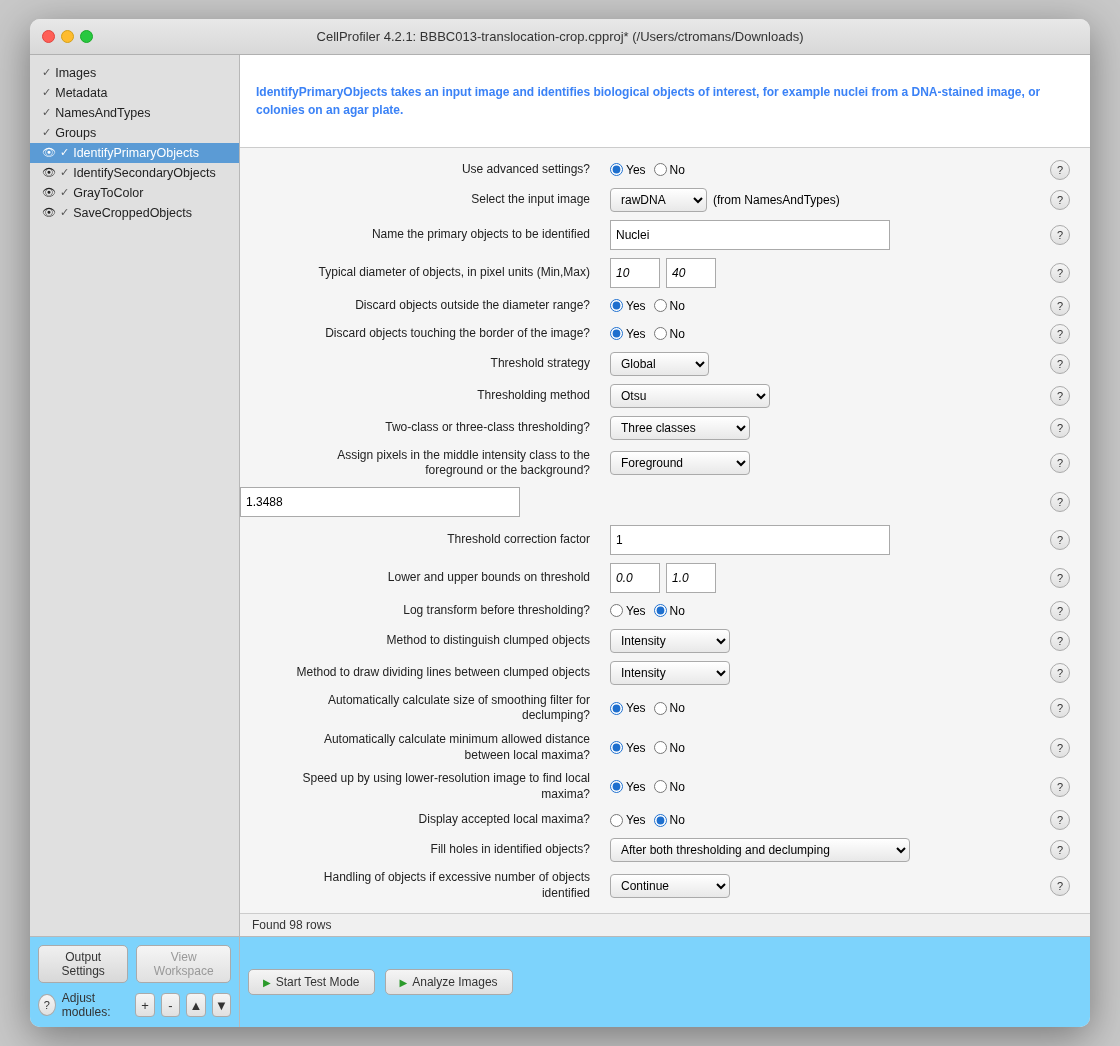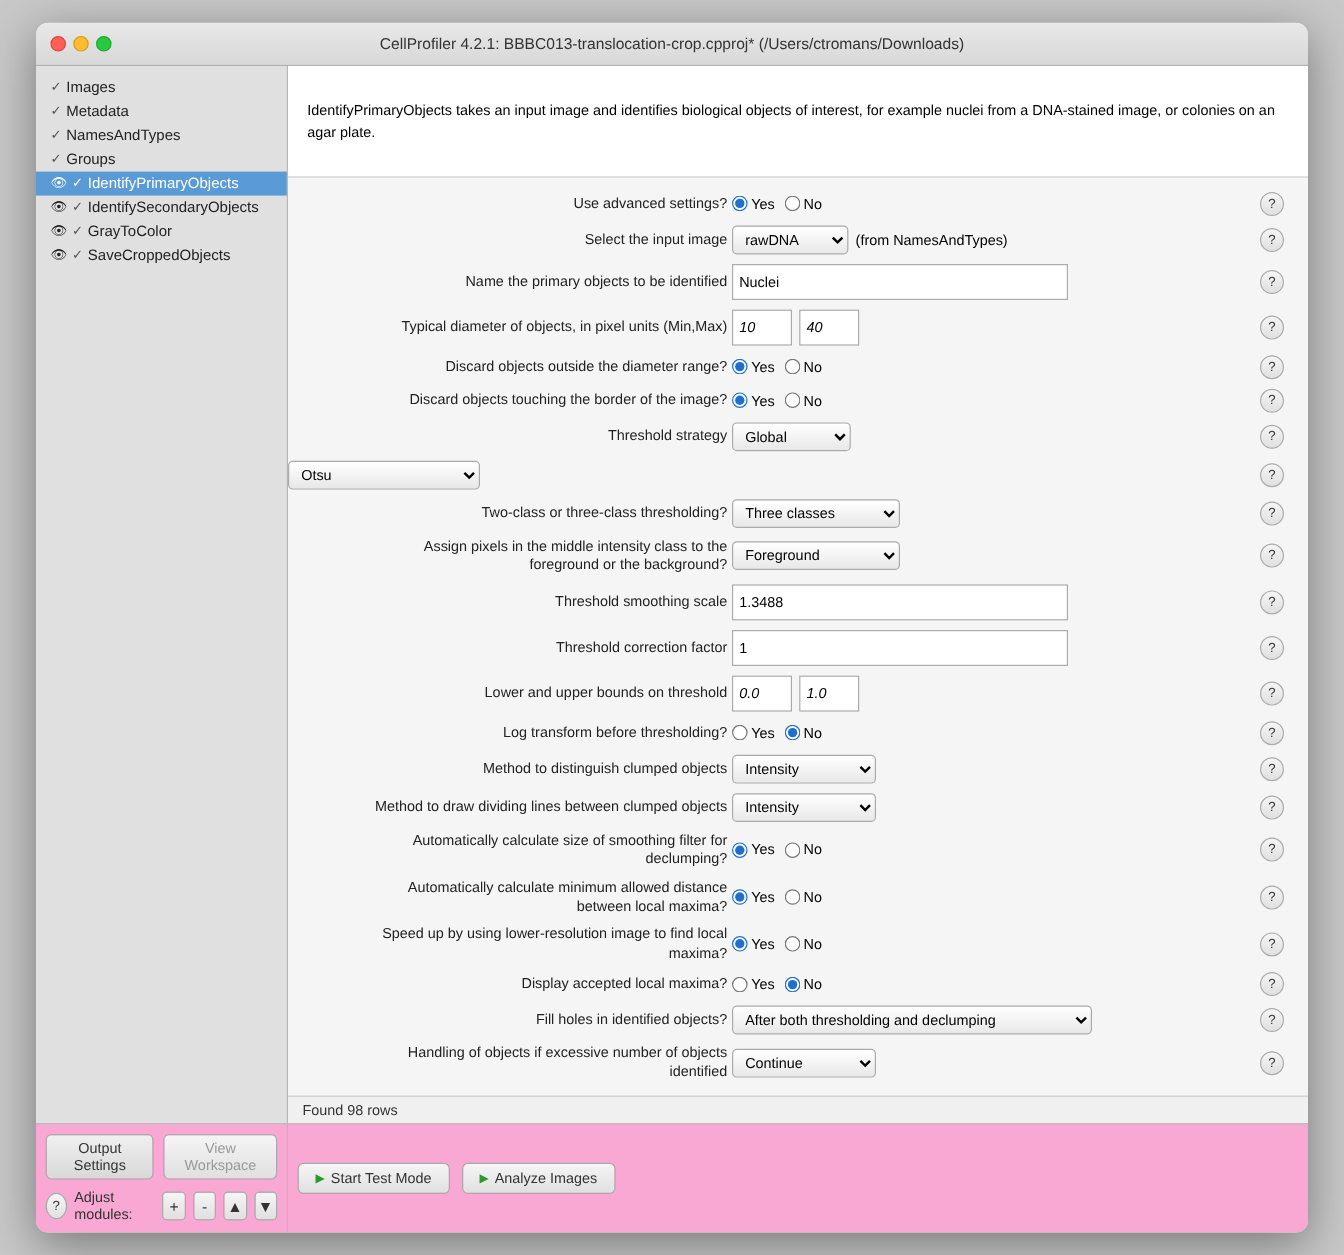--- a/index.html
+++ b/index.html
@@ -100,9 +100,10 @@
       border-bottom: 1px solid #ccc;
       padding: 28px 16px;
       font-size: 12px;
-      color: #000000;
+      color: #3b82f6;
       line-height: 1.5;
       min-height: 70px;
+      font-weight: bold;
     }
     .settings-area {
       flex: 1;

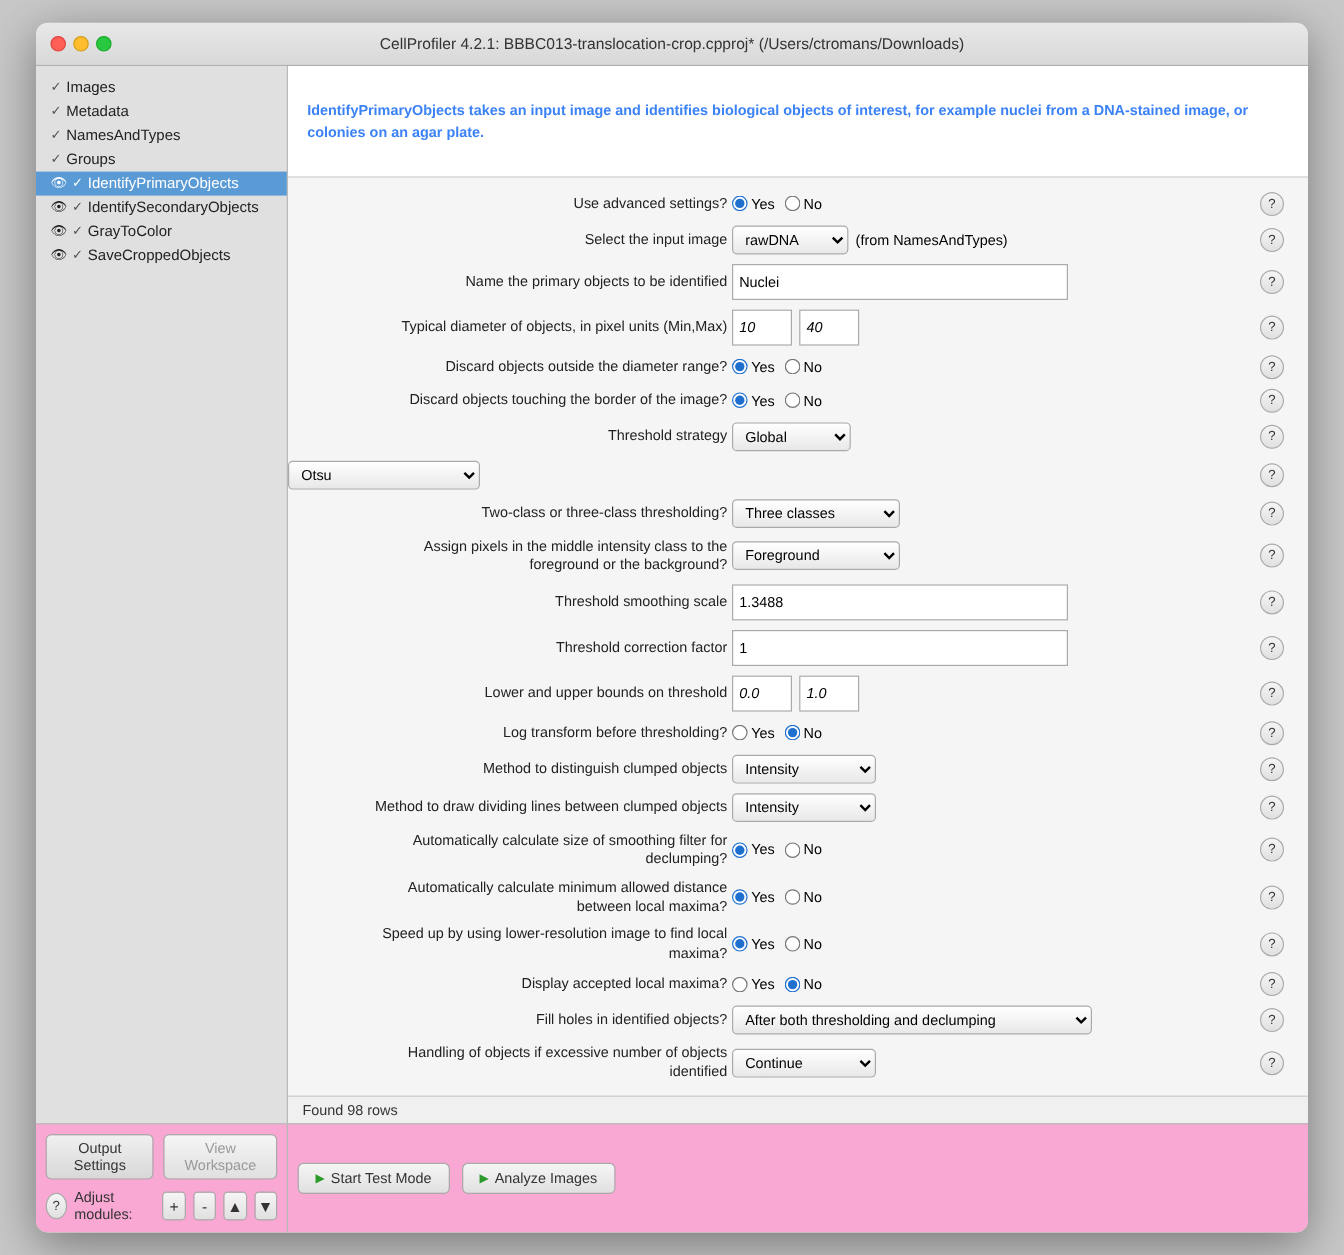--- a/index.html
+++ b/index.html
@@ -119,7 +119,7 @@
     .settings-label {
       text-align: right;
       flex: 0 0 370px;
-      padding-right: 4px;
+      padding-right: 20px;
       font-size: 12px;
       color: #222;
       line-height: 1.3;

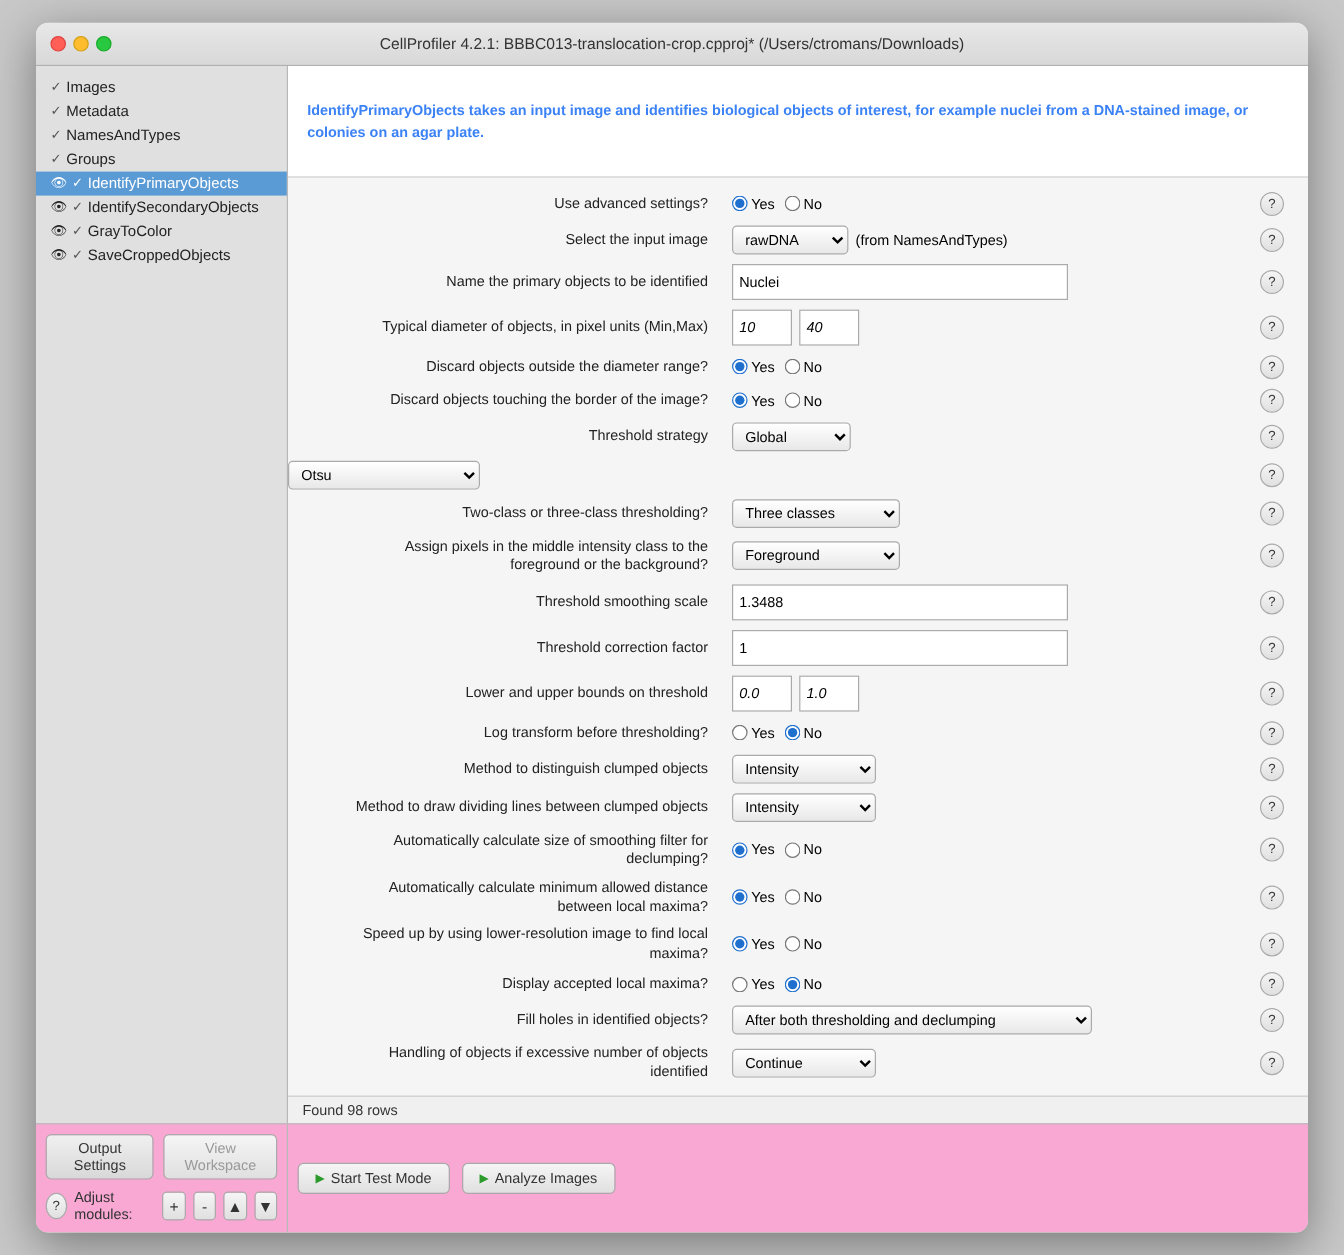--- a/index.html
+++ b/index.html
@@ -417,6 +417,7 @@
         </div>
 
         <div class="settings-row">
+          <div class="settings-label">Thresholding method</div>
           <div class="settings-control">
             <select class="dropdown" style="width:160px">
               <option>Otsu</option>

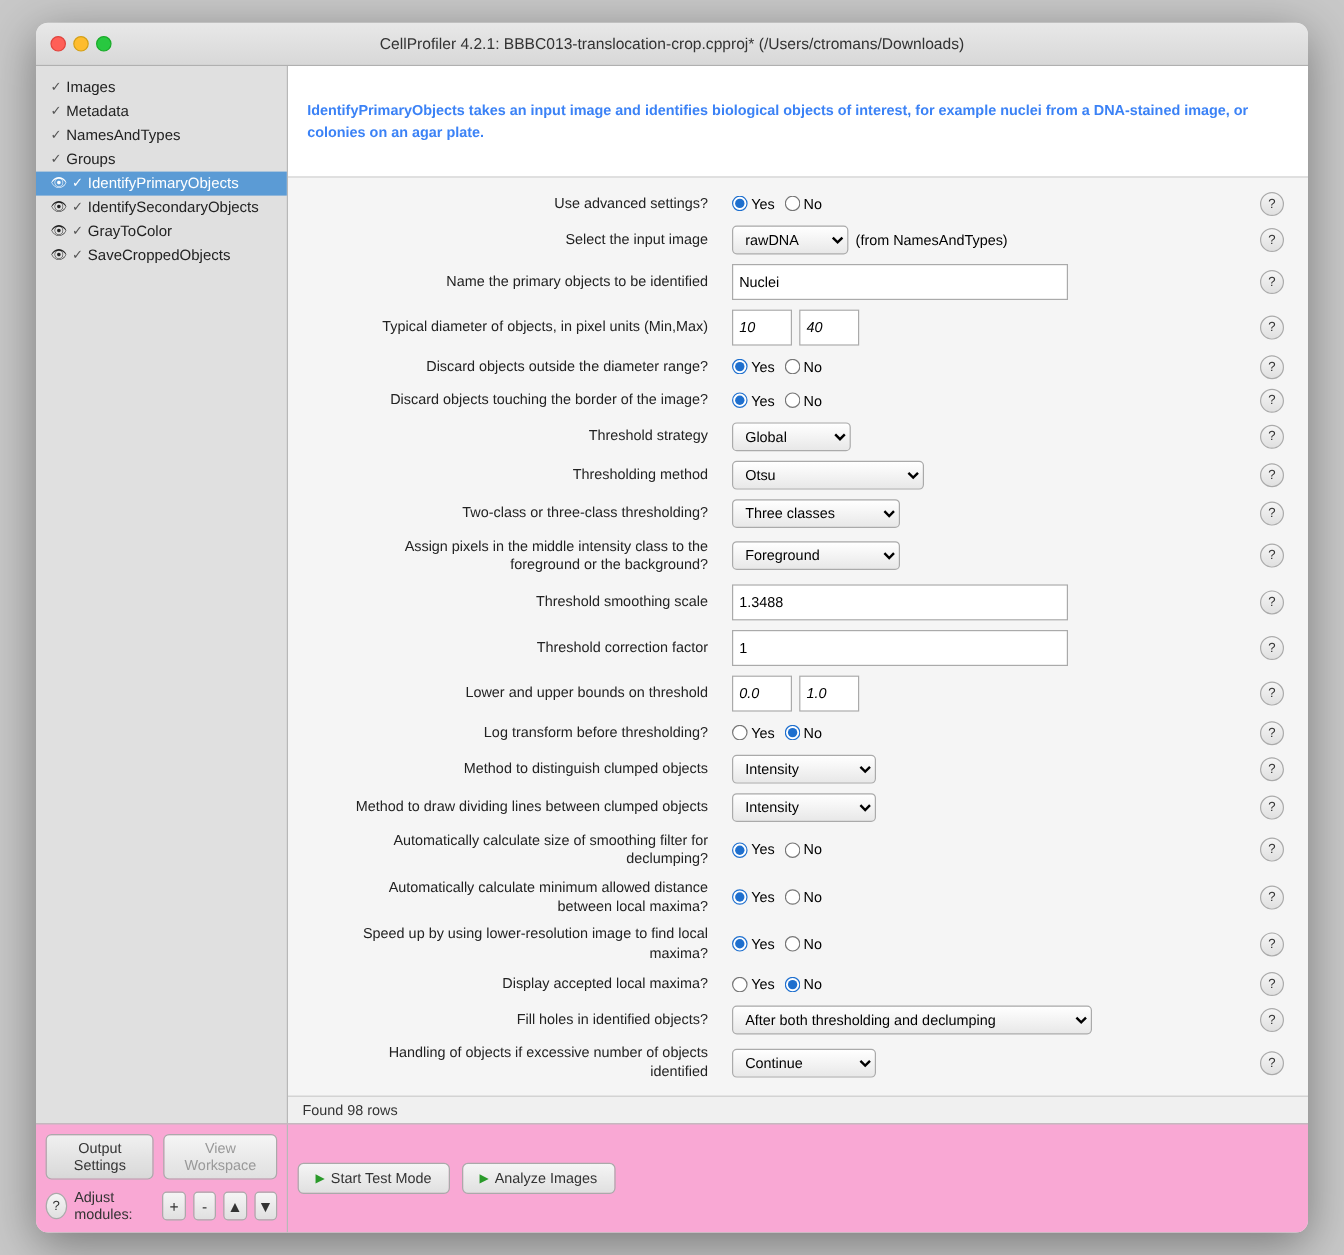--- a/index.html
+++ b/index.html
@@ -451,7 +451,6 @@
         </div>
 
         <div class="settings-row">
-          <div class="settings-label">Threshold smoothing scale</div>
           <div class="settings-control">
             <input type="text" class="text-input text-input-wide" value="1.3488" style="">
           </div>

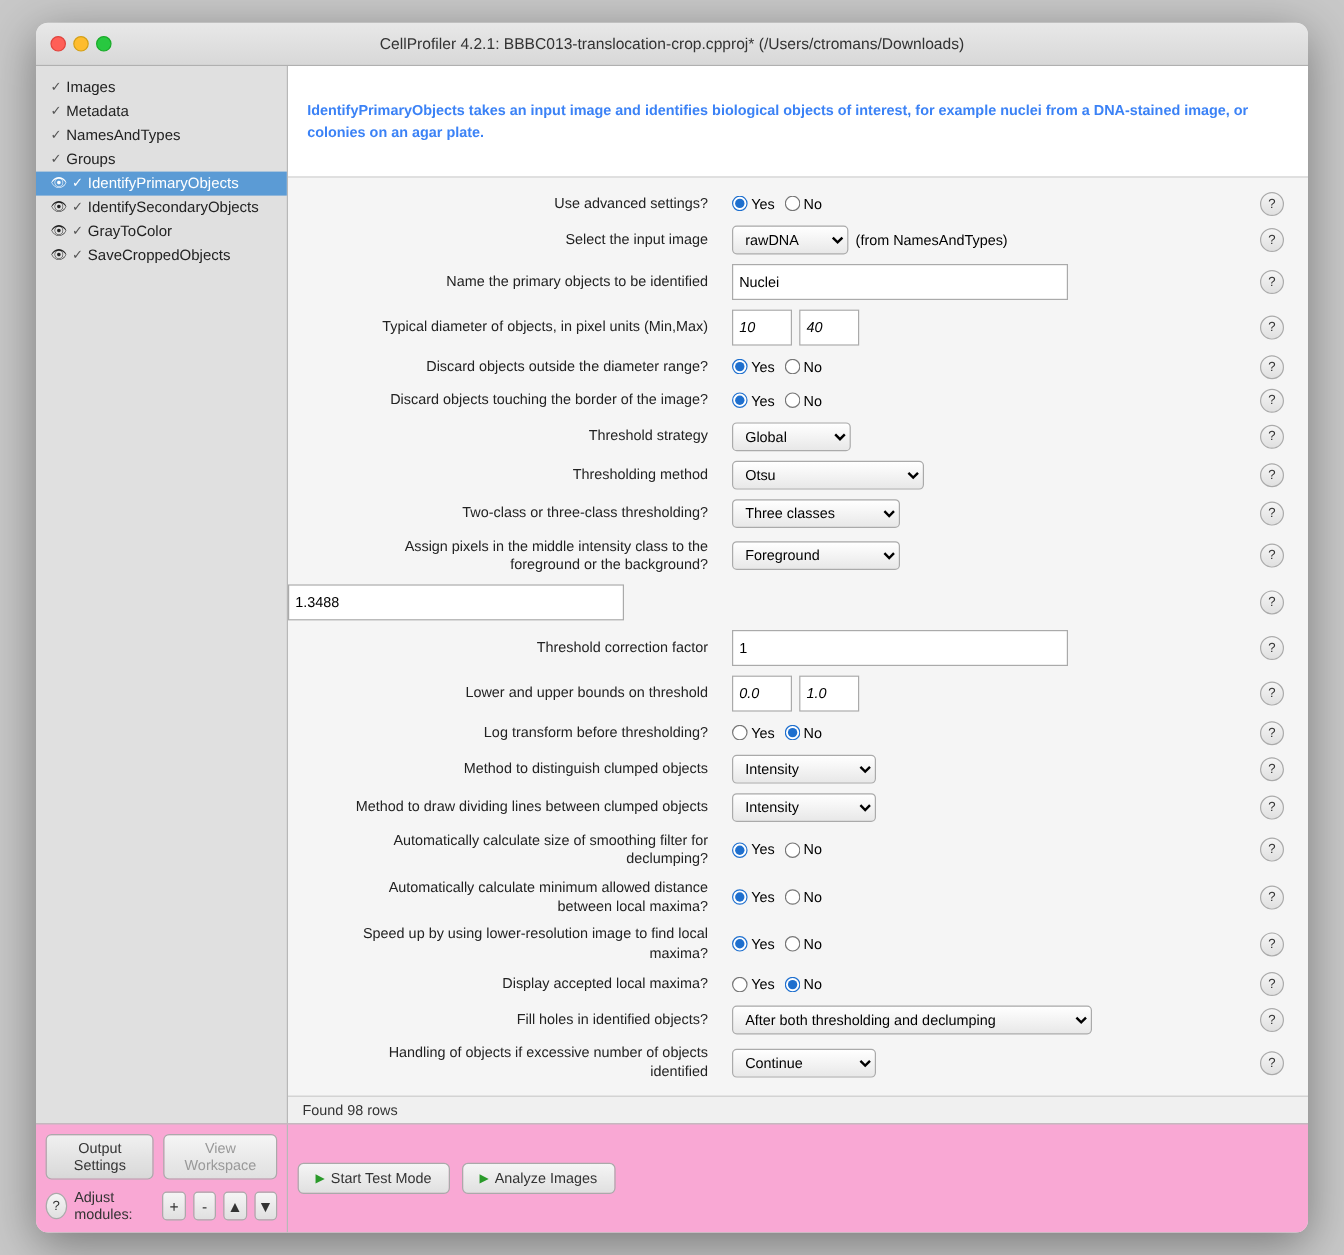--- a/index.html
+++ b/index.html
@@ -605,7 +605,7 @@
     </div>
   </div>
 
-  <div style="display:flex; background:#f9a8d4; border-top:1px solid #b8b8b8;">
+  <div style="display:flex; background:#7dd3fc; border-top:1px solid #b8b8b8;">
     <div style="width:210px; border-right:1px solid #b8b8b8; padding:8px;">
       <div style="display:flex; gap:8px; margin-bottom:8px;">
         <button class="footer-btn active-btn">Output Settings</button>

